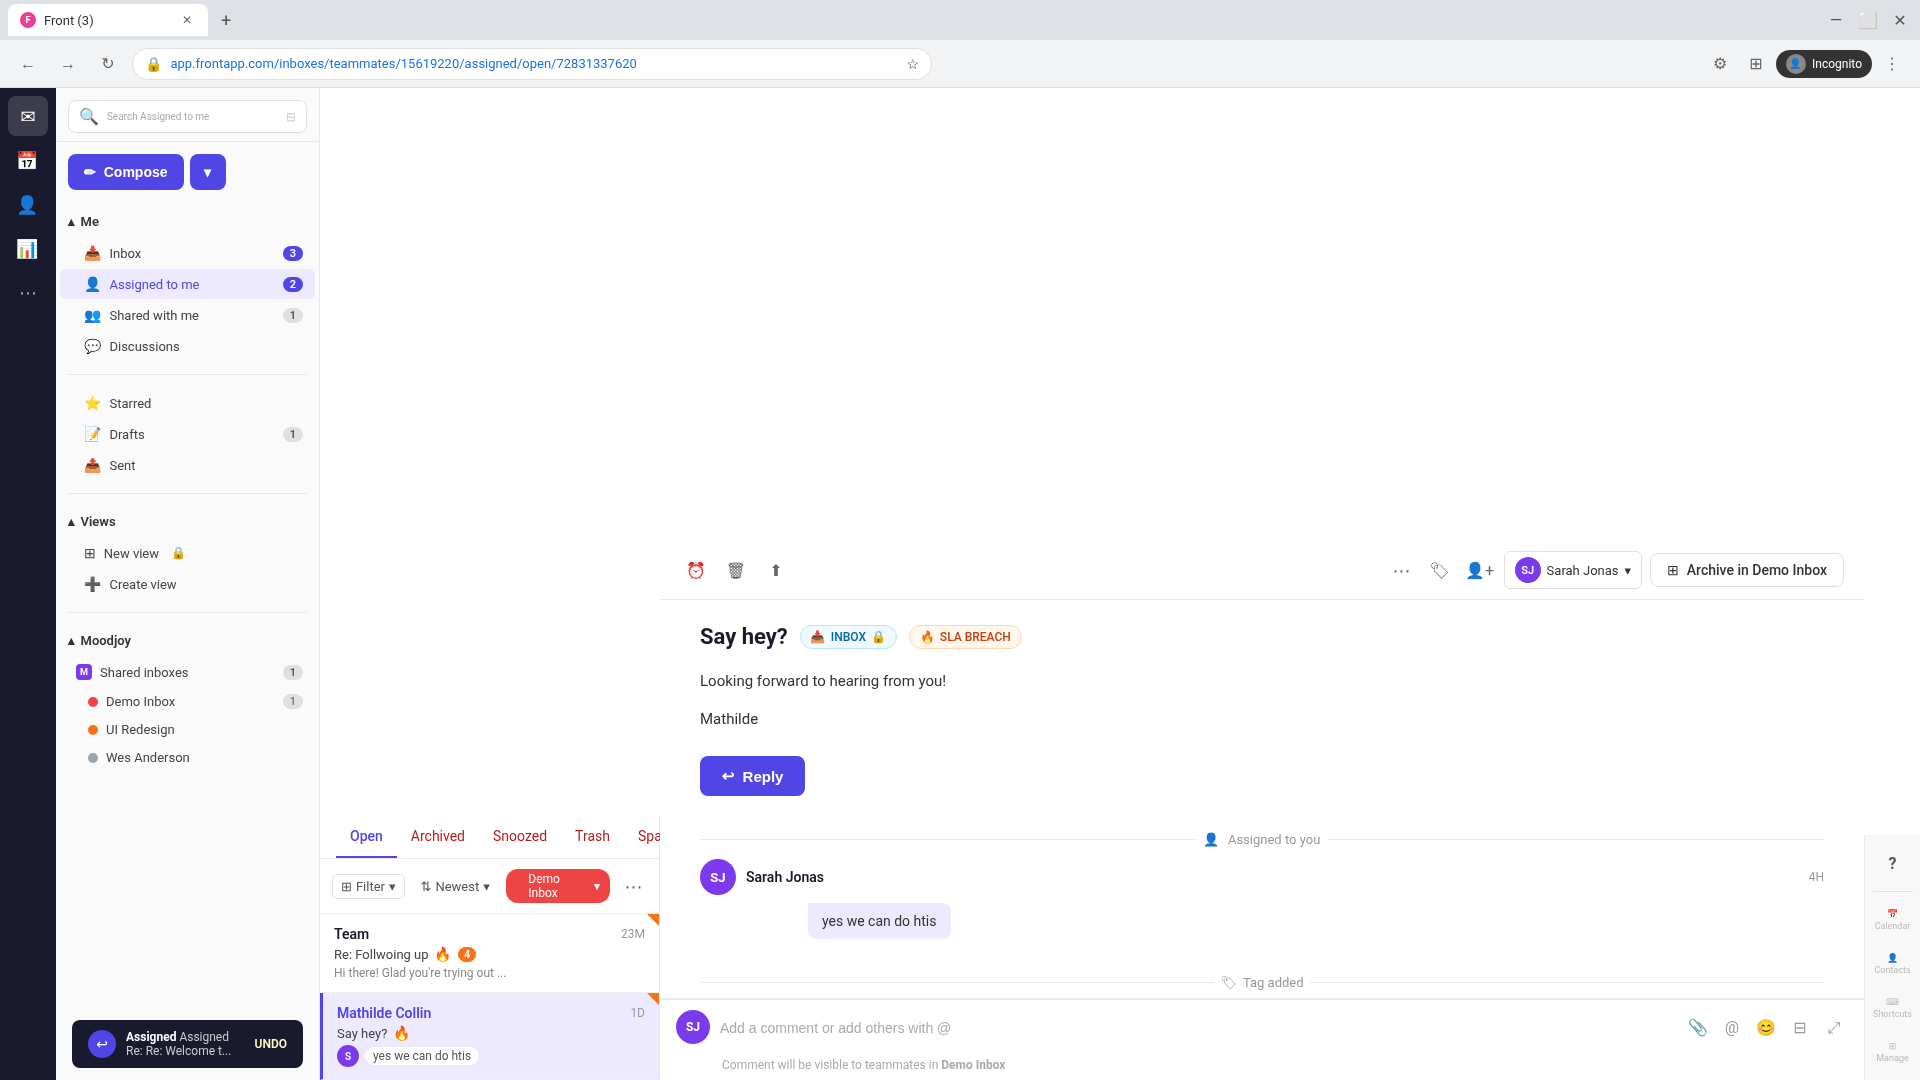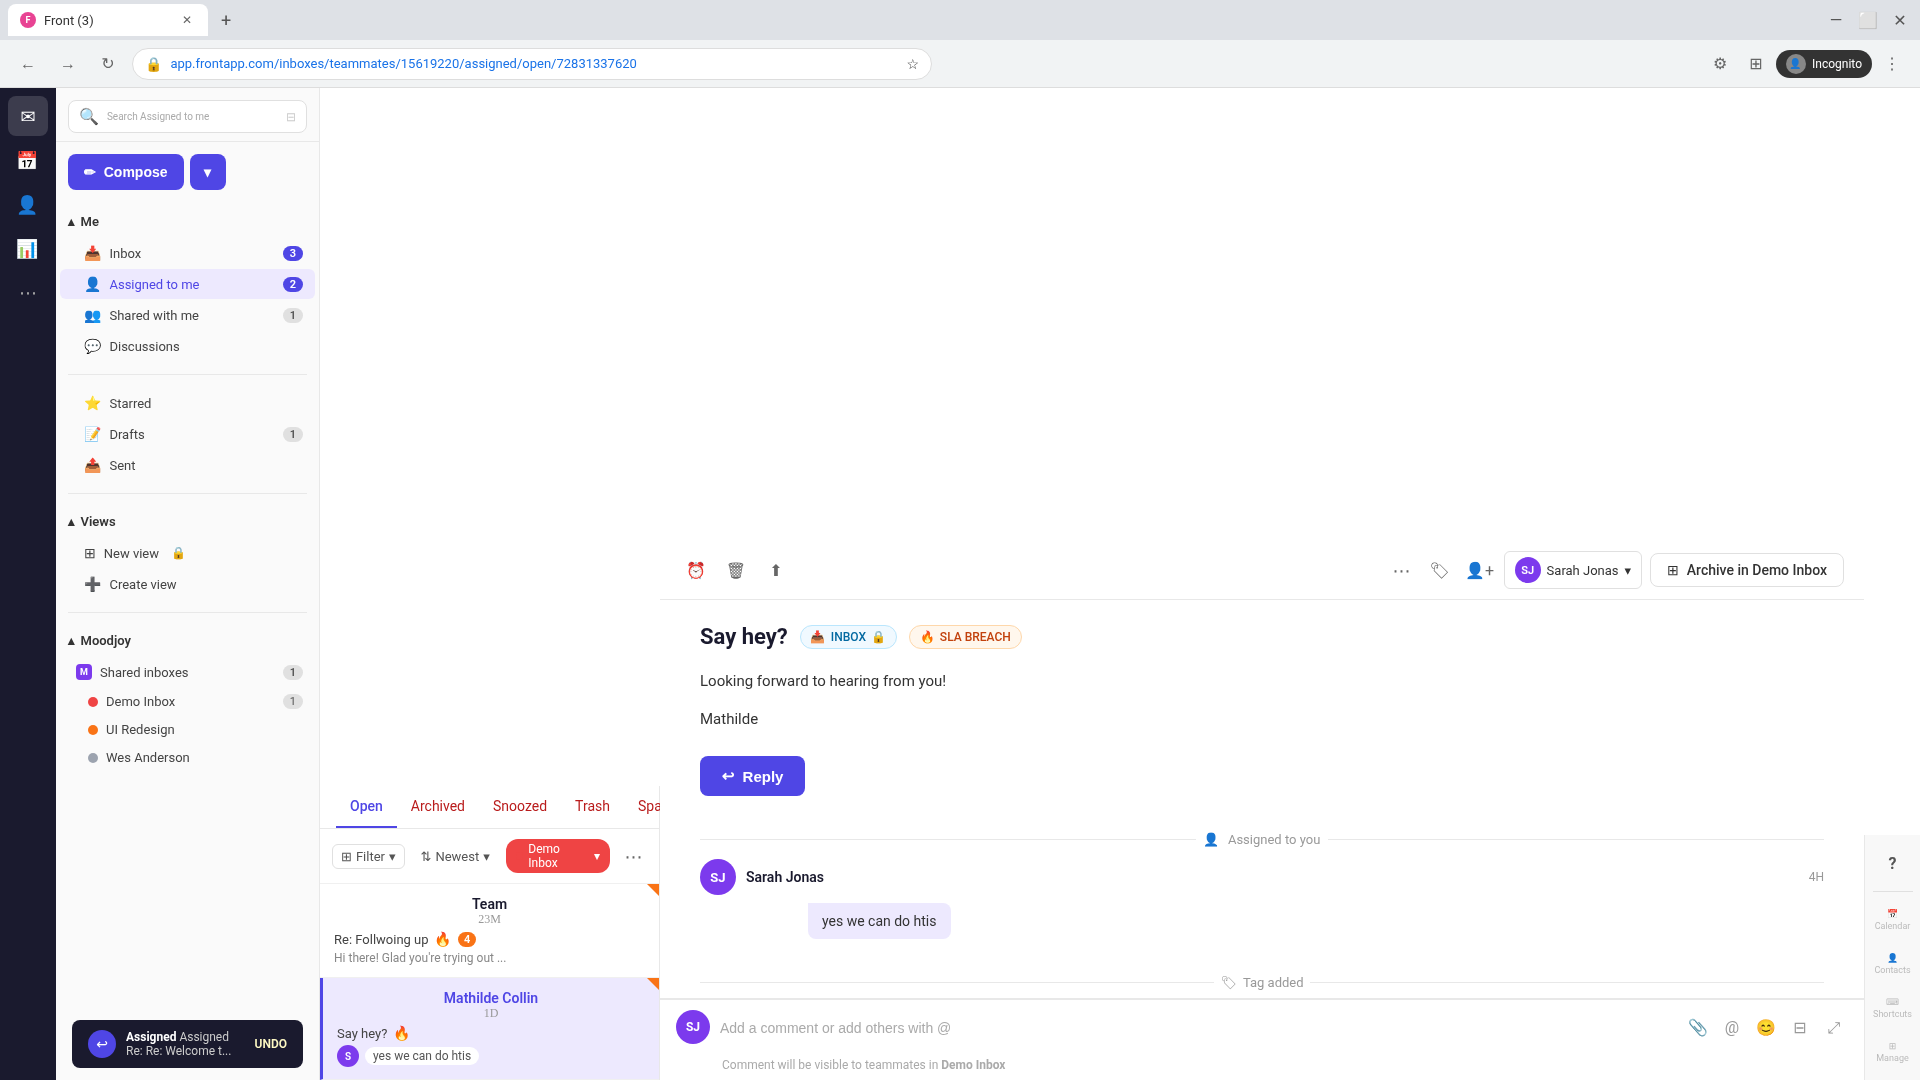--- a/index.html
+++ b/index.html
@@ -81,7 +81,7 @@
     
     .message-item { padding: 12px 14px; border-bottom: 1px solid #f0f0f0; cursor: pointer; }
     .message-item.selected { background: #ede9fe; border-left: 3px solid #4f46e5; }
-    .message-item-header { display: flex; align-items: center; justify-content: space-between; margin-bottom: 4px; flex-direction: column; }
+    .message-item-header { display: flex; align-items: center; justify-content: space-between; margin-bottom: 4px; }
     .sender-name { font-size: 14px; font-weight: 600; color: #1a1a2e; }
     .message-item.selected .sender-name { color: #4f46e5; }
     .message-time { font-size: 12px; color: #999; font-family: Liberation Serif, serif; }

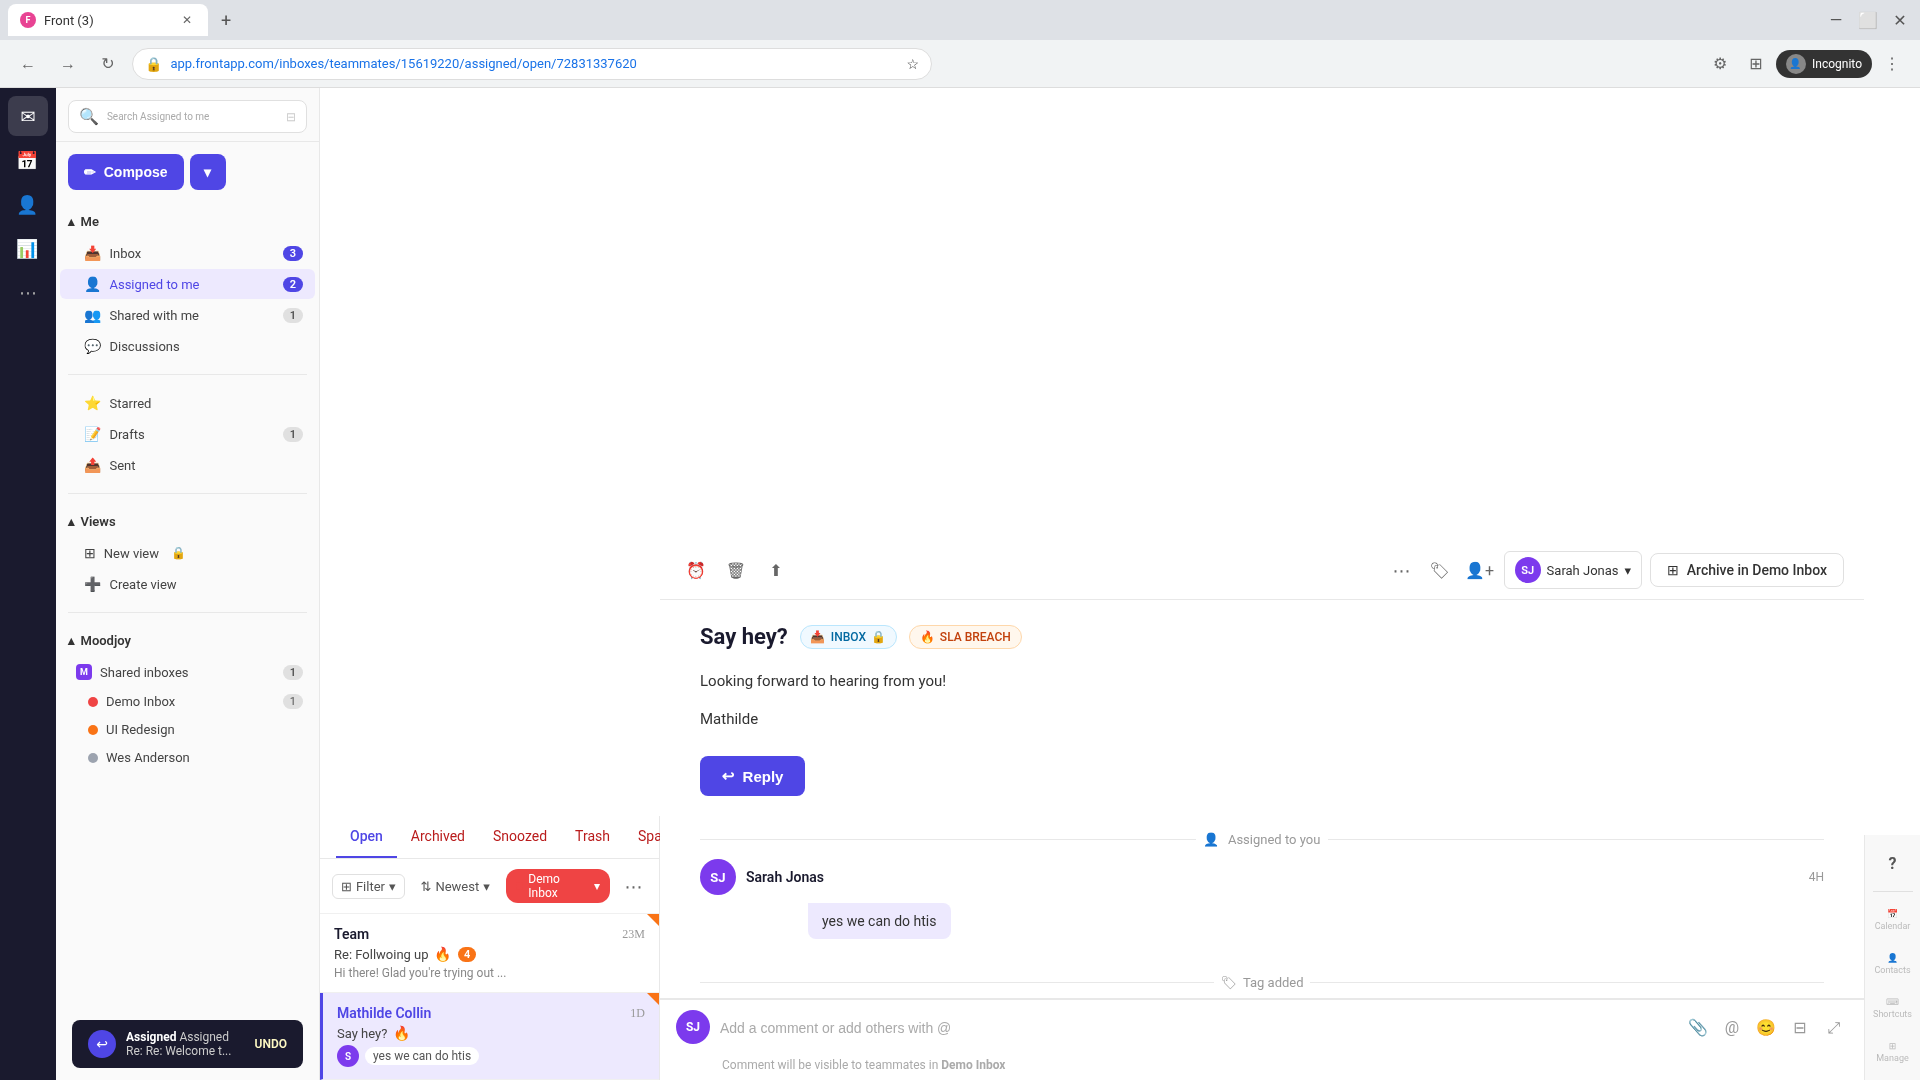--- a/index.html
+++ b/index.html
@@ -84,7 +84,7 @@
     .message-item-header { display: flex; align-items: center; justify-content: space-between; margin-bottom: 4px; }
     .sender-name { font-size: 14px; font-weight: 600; color: #1a1a2e; }
     .message-item.selected .sender-name { color: #4f46e5; }
-    .message-time { font-size: 12px; color: #999; font-family: Liberation Serif, serif; }
+    .message-time { font-size: 12px; color: #999; }
     .message-subject { font-size: 13px; color: #444; margin-bottom: 4px; display: flex; align-items: center; gap: 6px; }
     .message-preview { font-size: 12px; color: #888; white-space: nowrap; overflow: hidden; text-overflow: ellipsis; display: flex; align-items: center; gap: 6px; }
     .fire-icon { font-size: 14px; }

